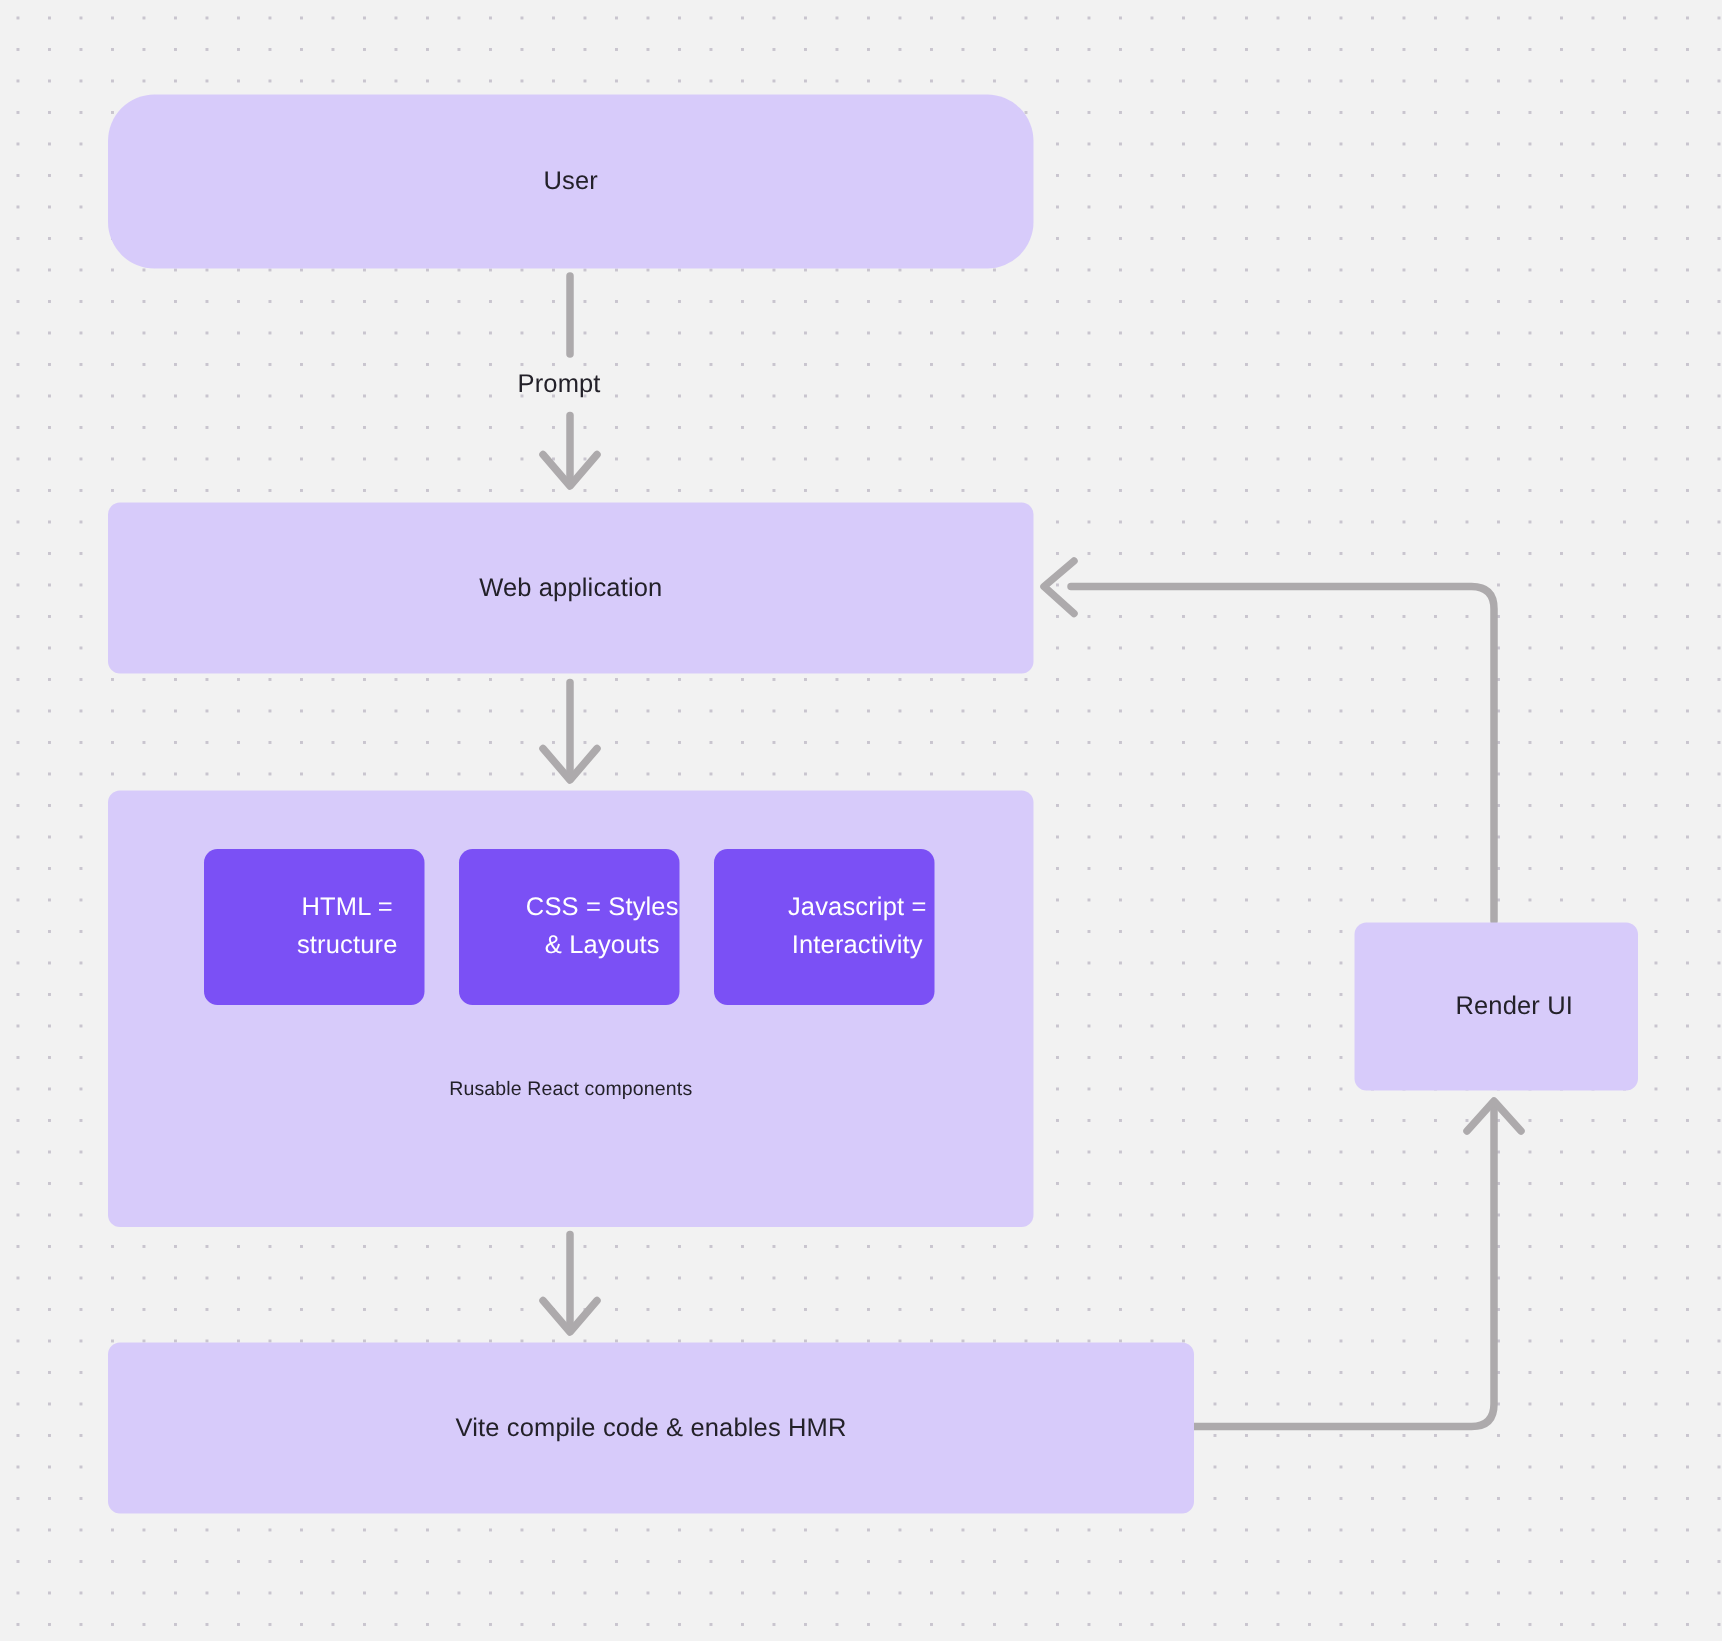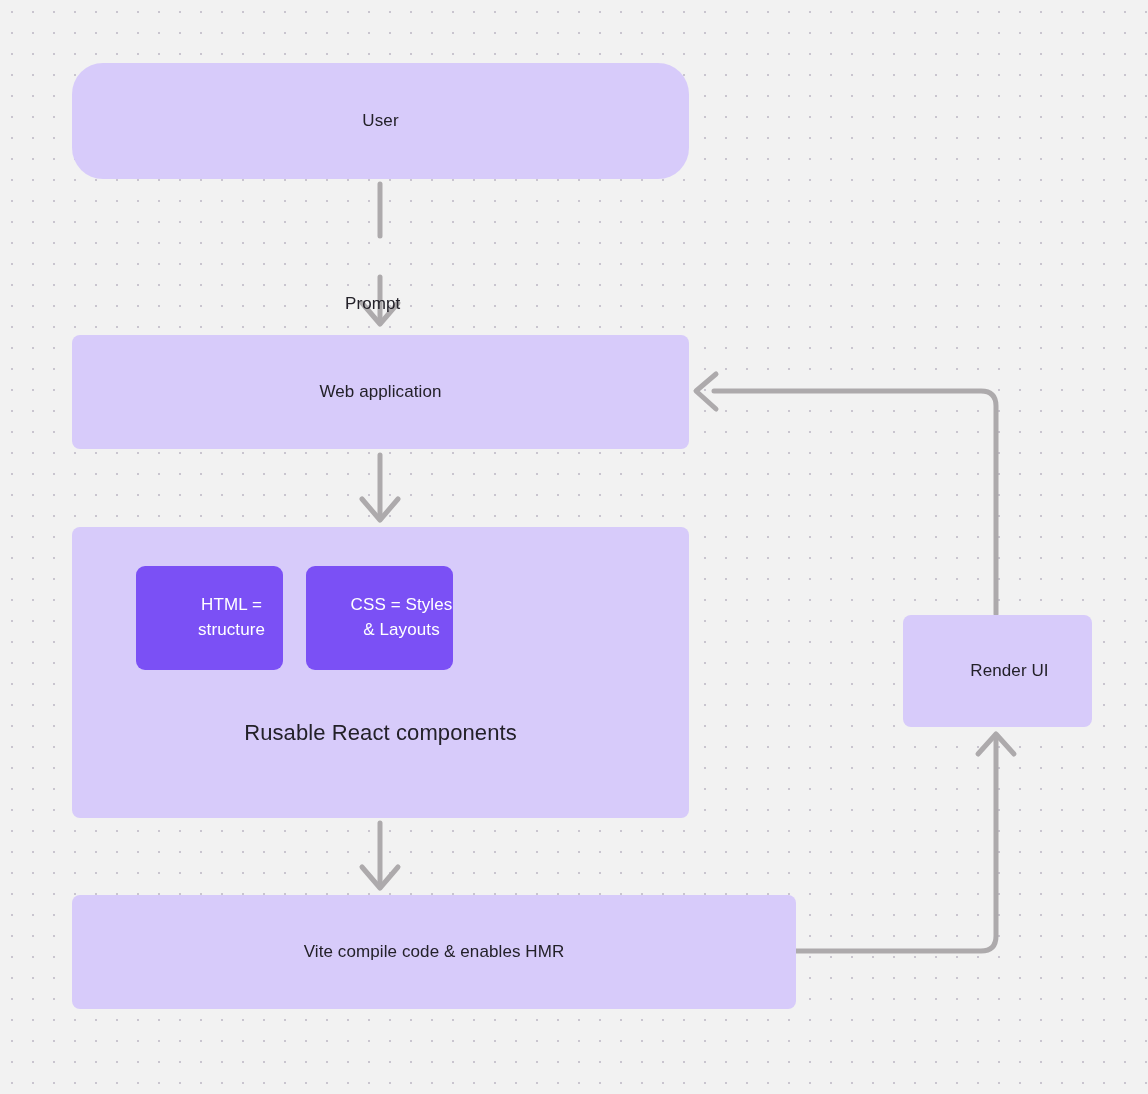--- a/index.html
+++ b/index.html
@@ -68,7 +68,6 @@
     font-size: 17px;
     letter-spacing: 0.1px;
     white-space: nowrap;
-    margin-top: 48px;
   }
   #label-prompt { left: 345px; top: 246px; }
   svg#edges {

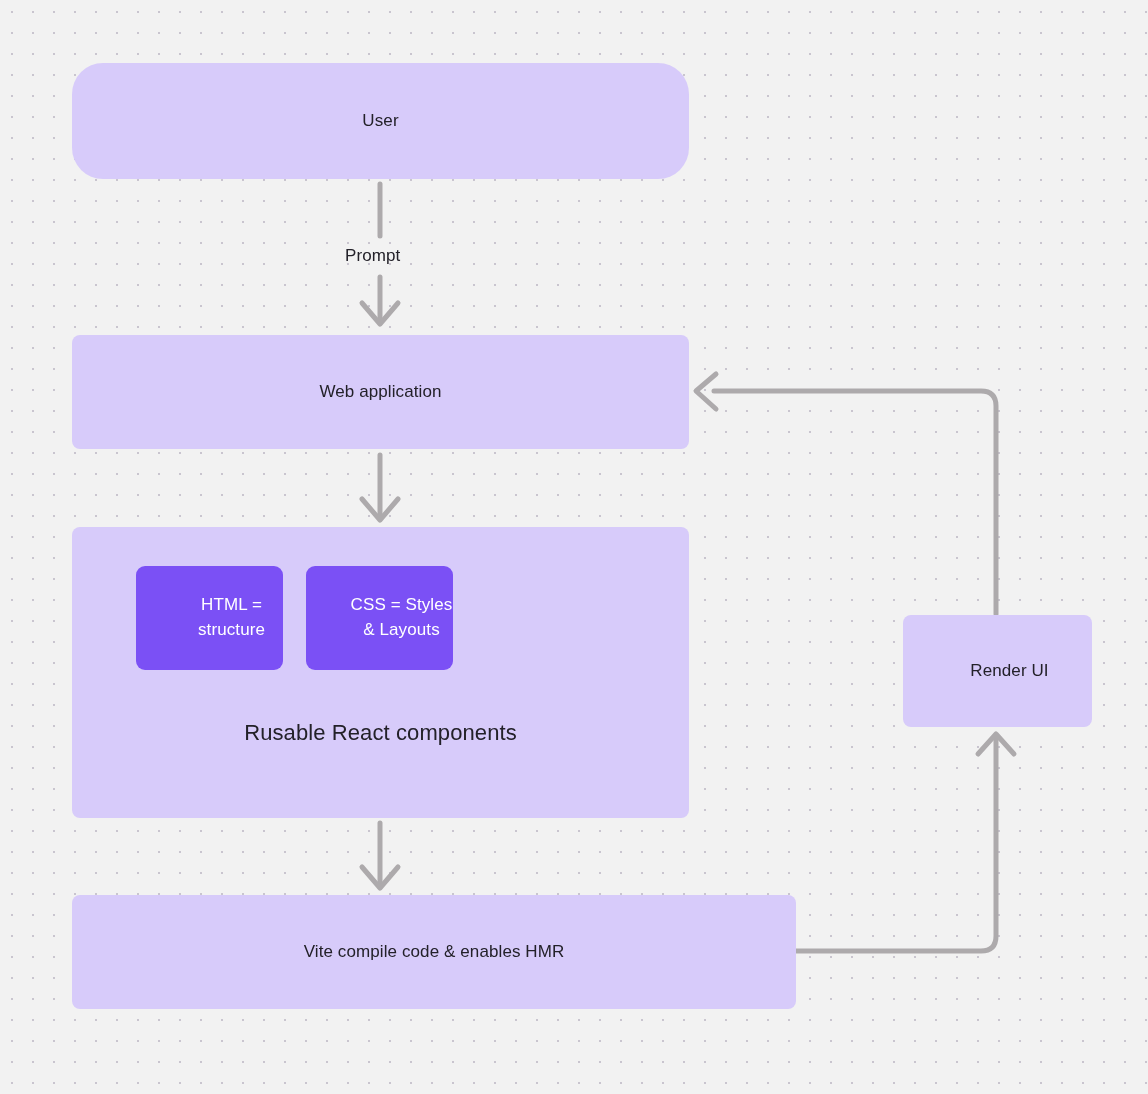--- a/index.html
+++ b/index.html
@@ -135,6 +135,9 @@
     <div class="node dark" id="node-css">
       <span><span>CSS = Styles</span><br><span>&amp; Layouts</span></span>
     </div>
+    <div class="node dark" id="node-js">
+      <span><span>Javascript =</span><br><span>Interactivity</span></span>
+    </div>
     <div class="sub-label">Rusable React components</div>
   </div>
 

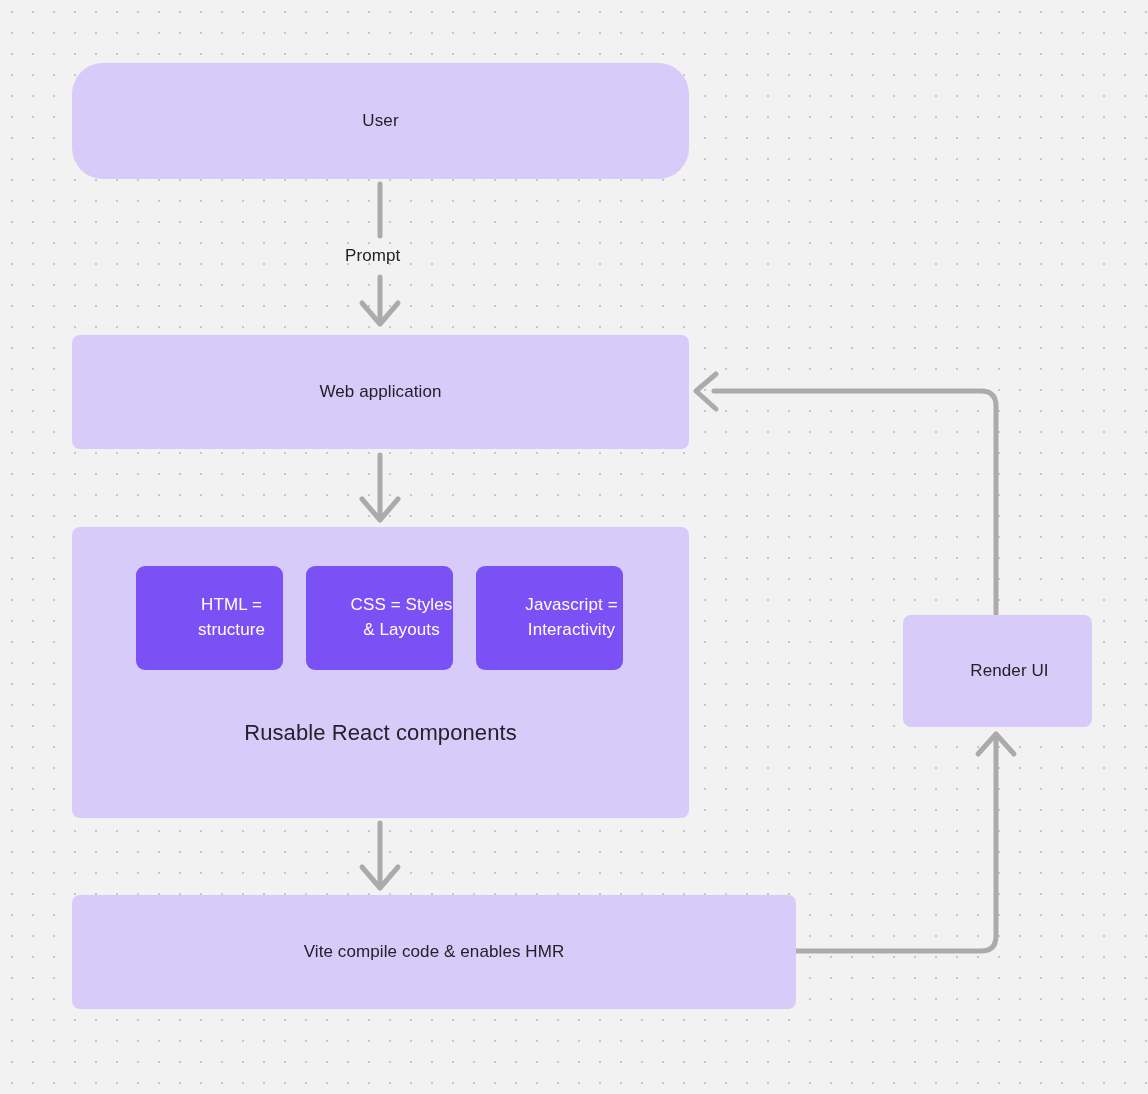--- a/index.html
+++ b/index.html
@@ -59,7 +59,7 @@
     top: 190px;
     text-align: center;
     color: #232129;
-    font-size: 22px;
+    font-size: 13px;
     letter-spacing: 0.1px;
   }
   .edge-label {

